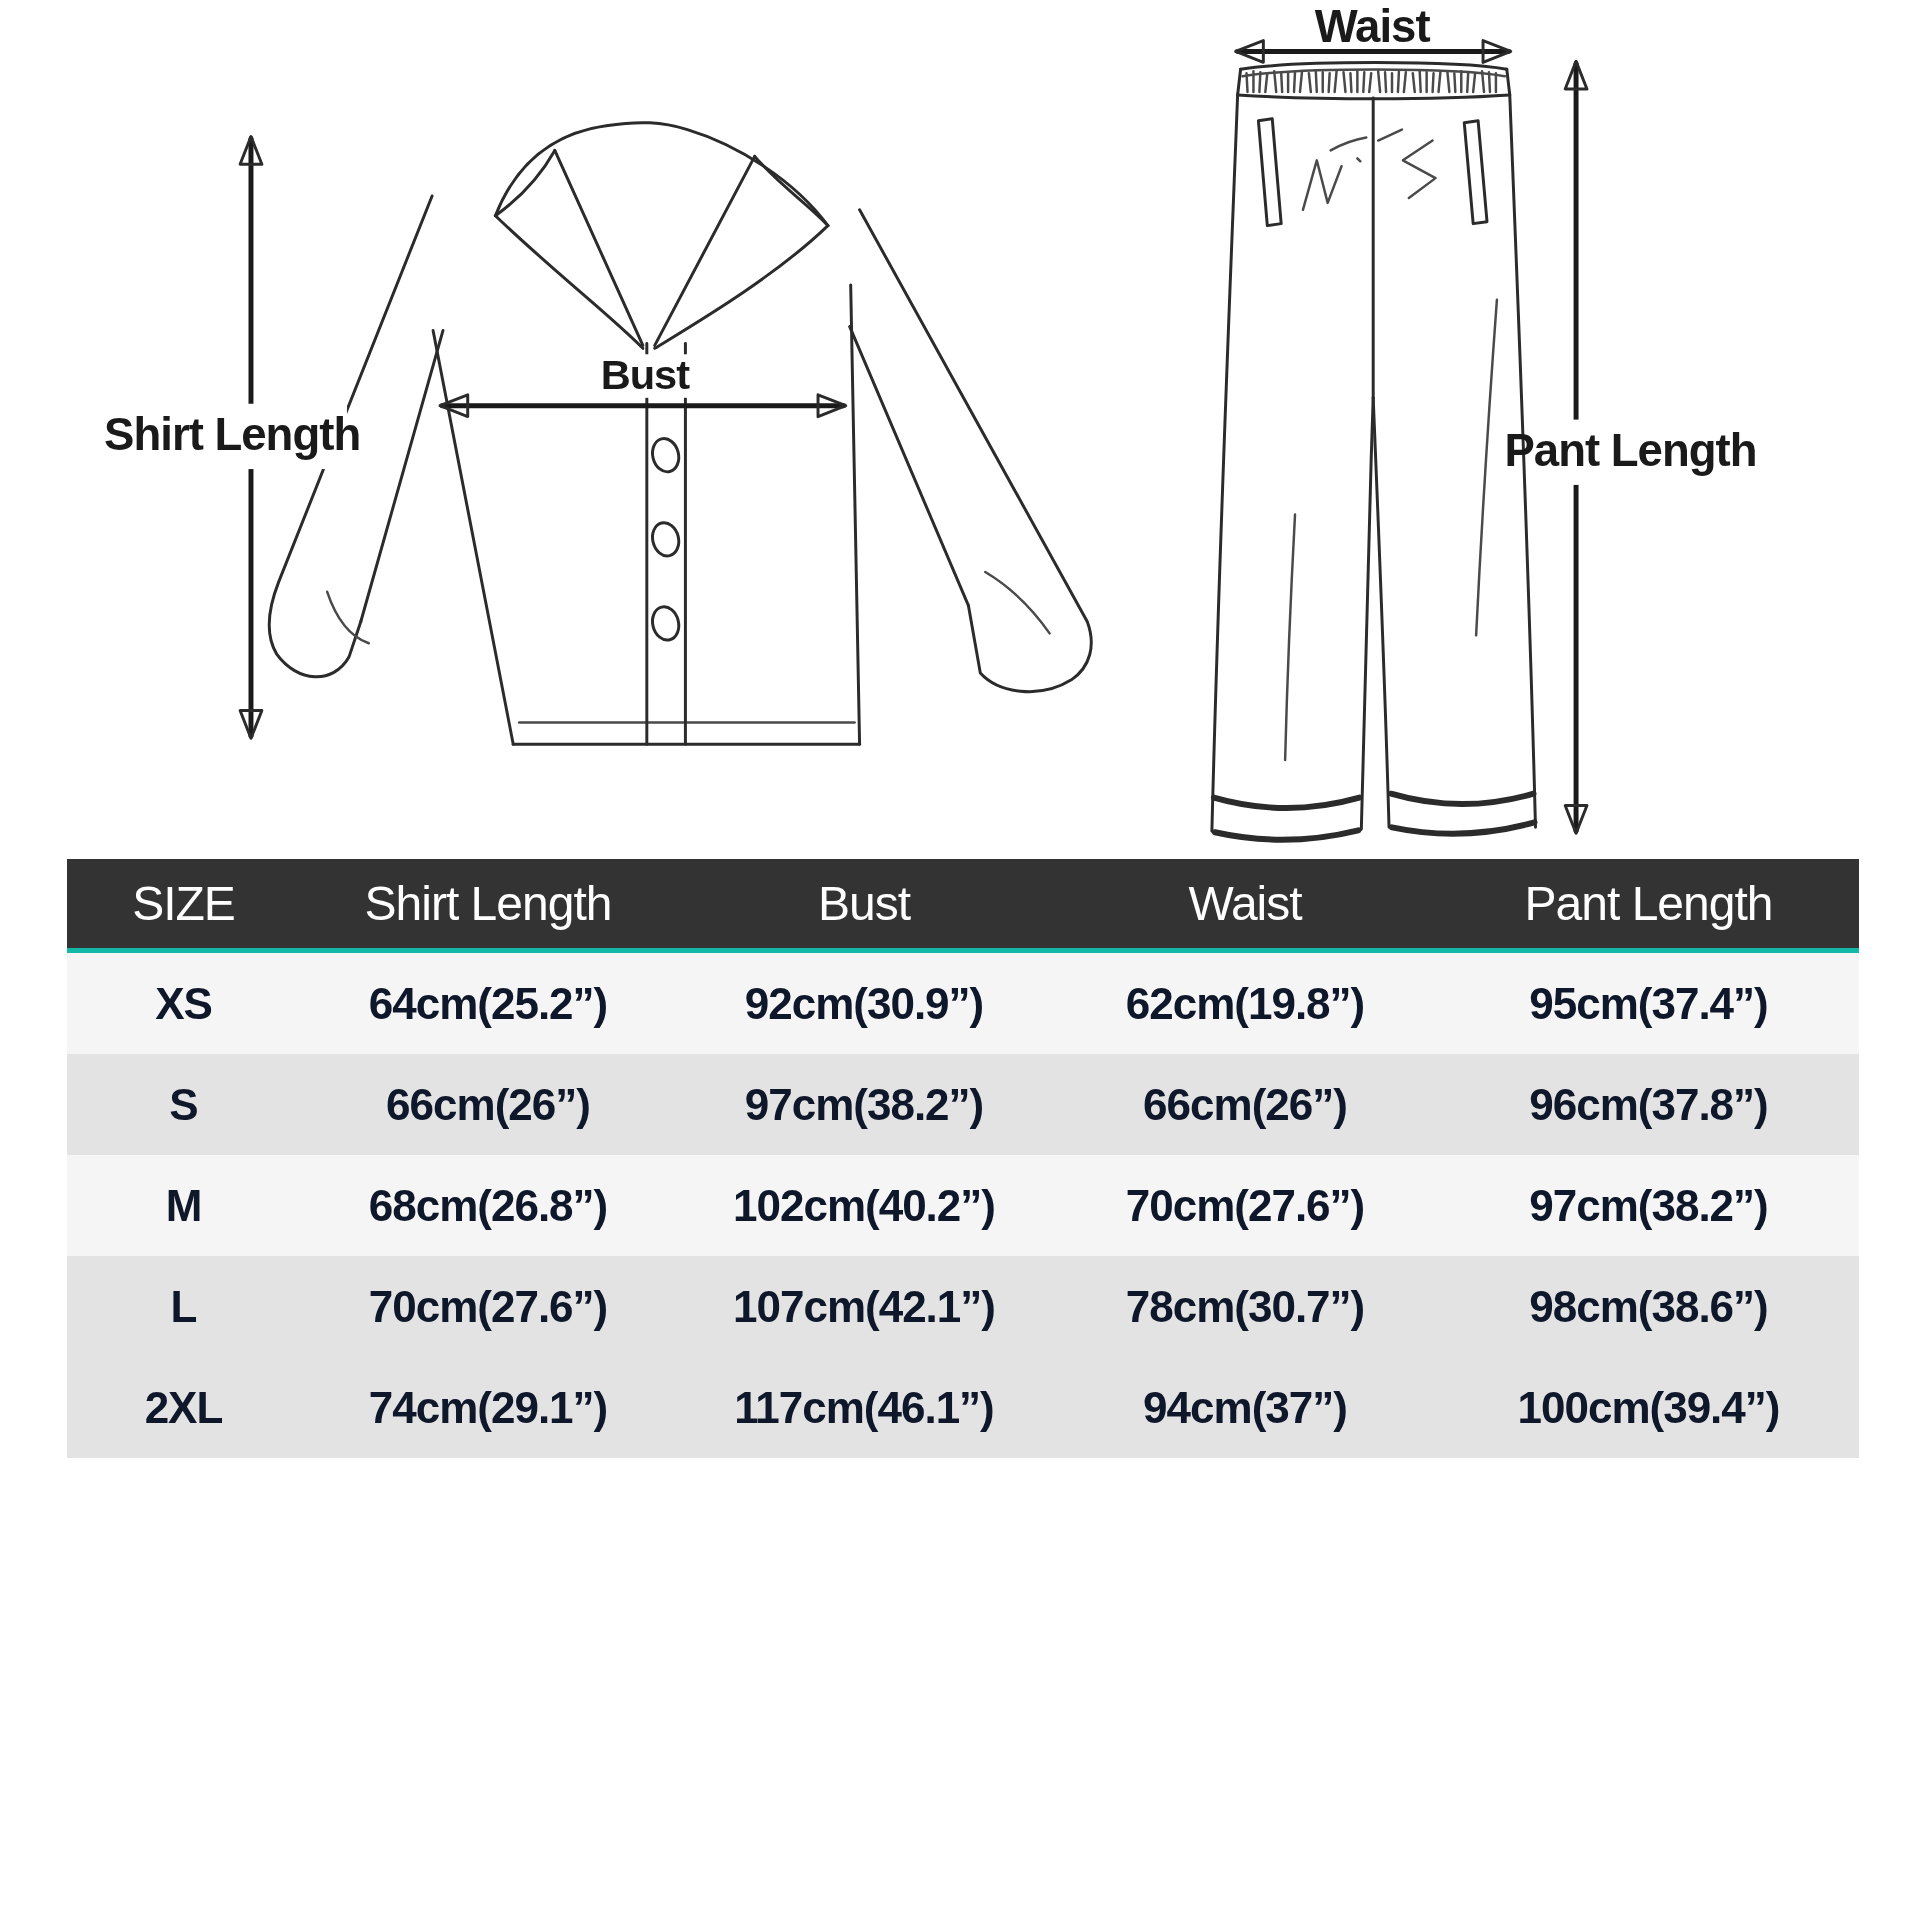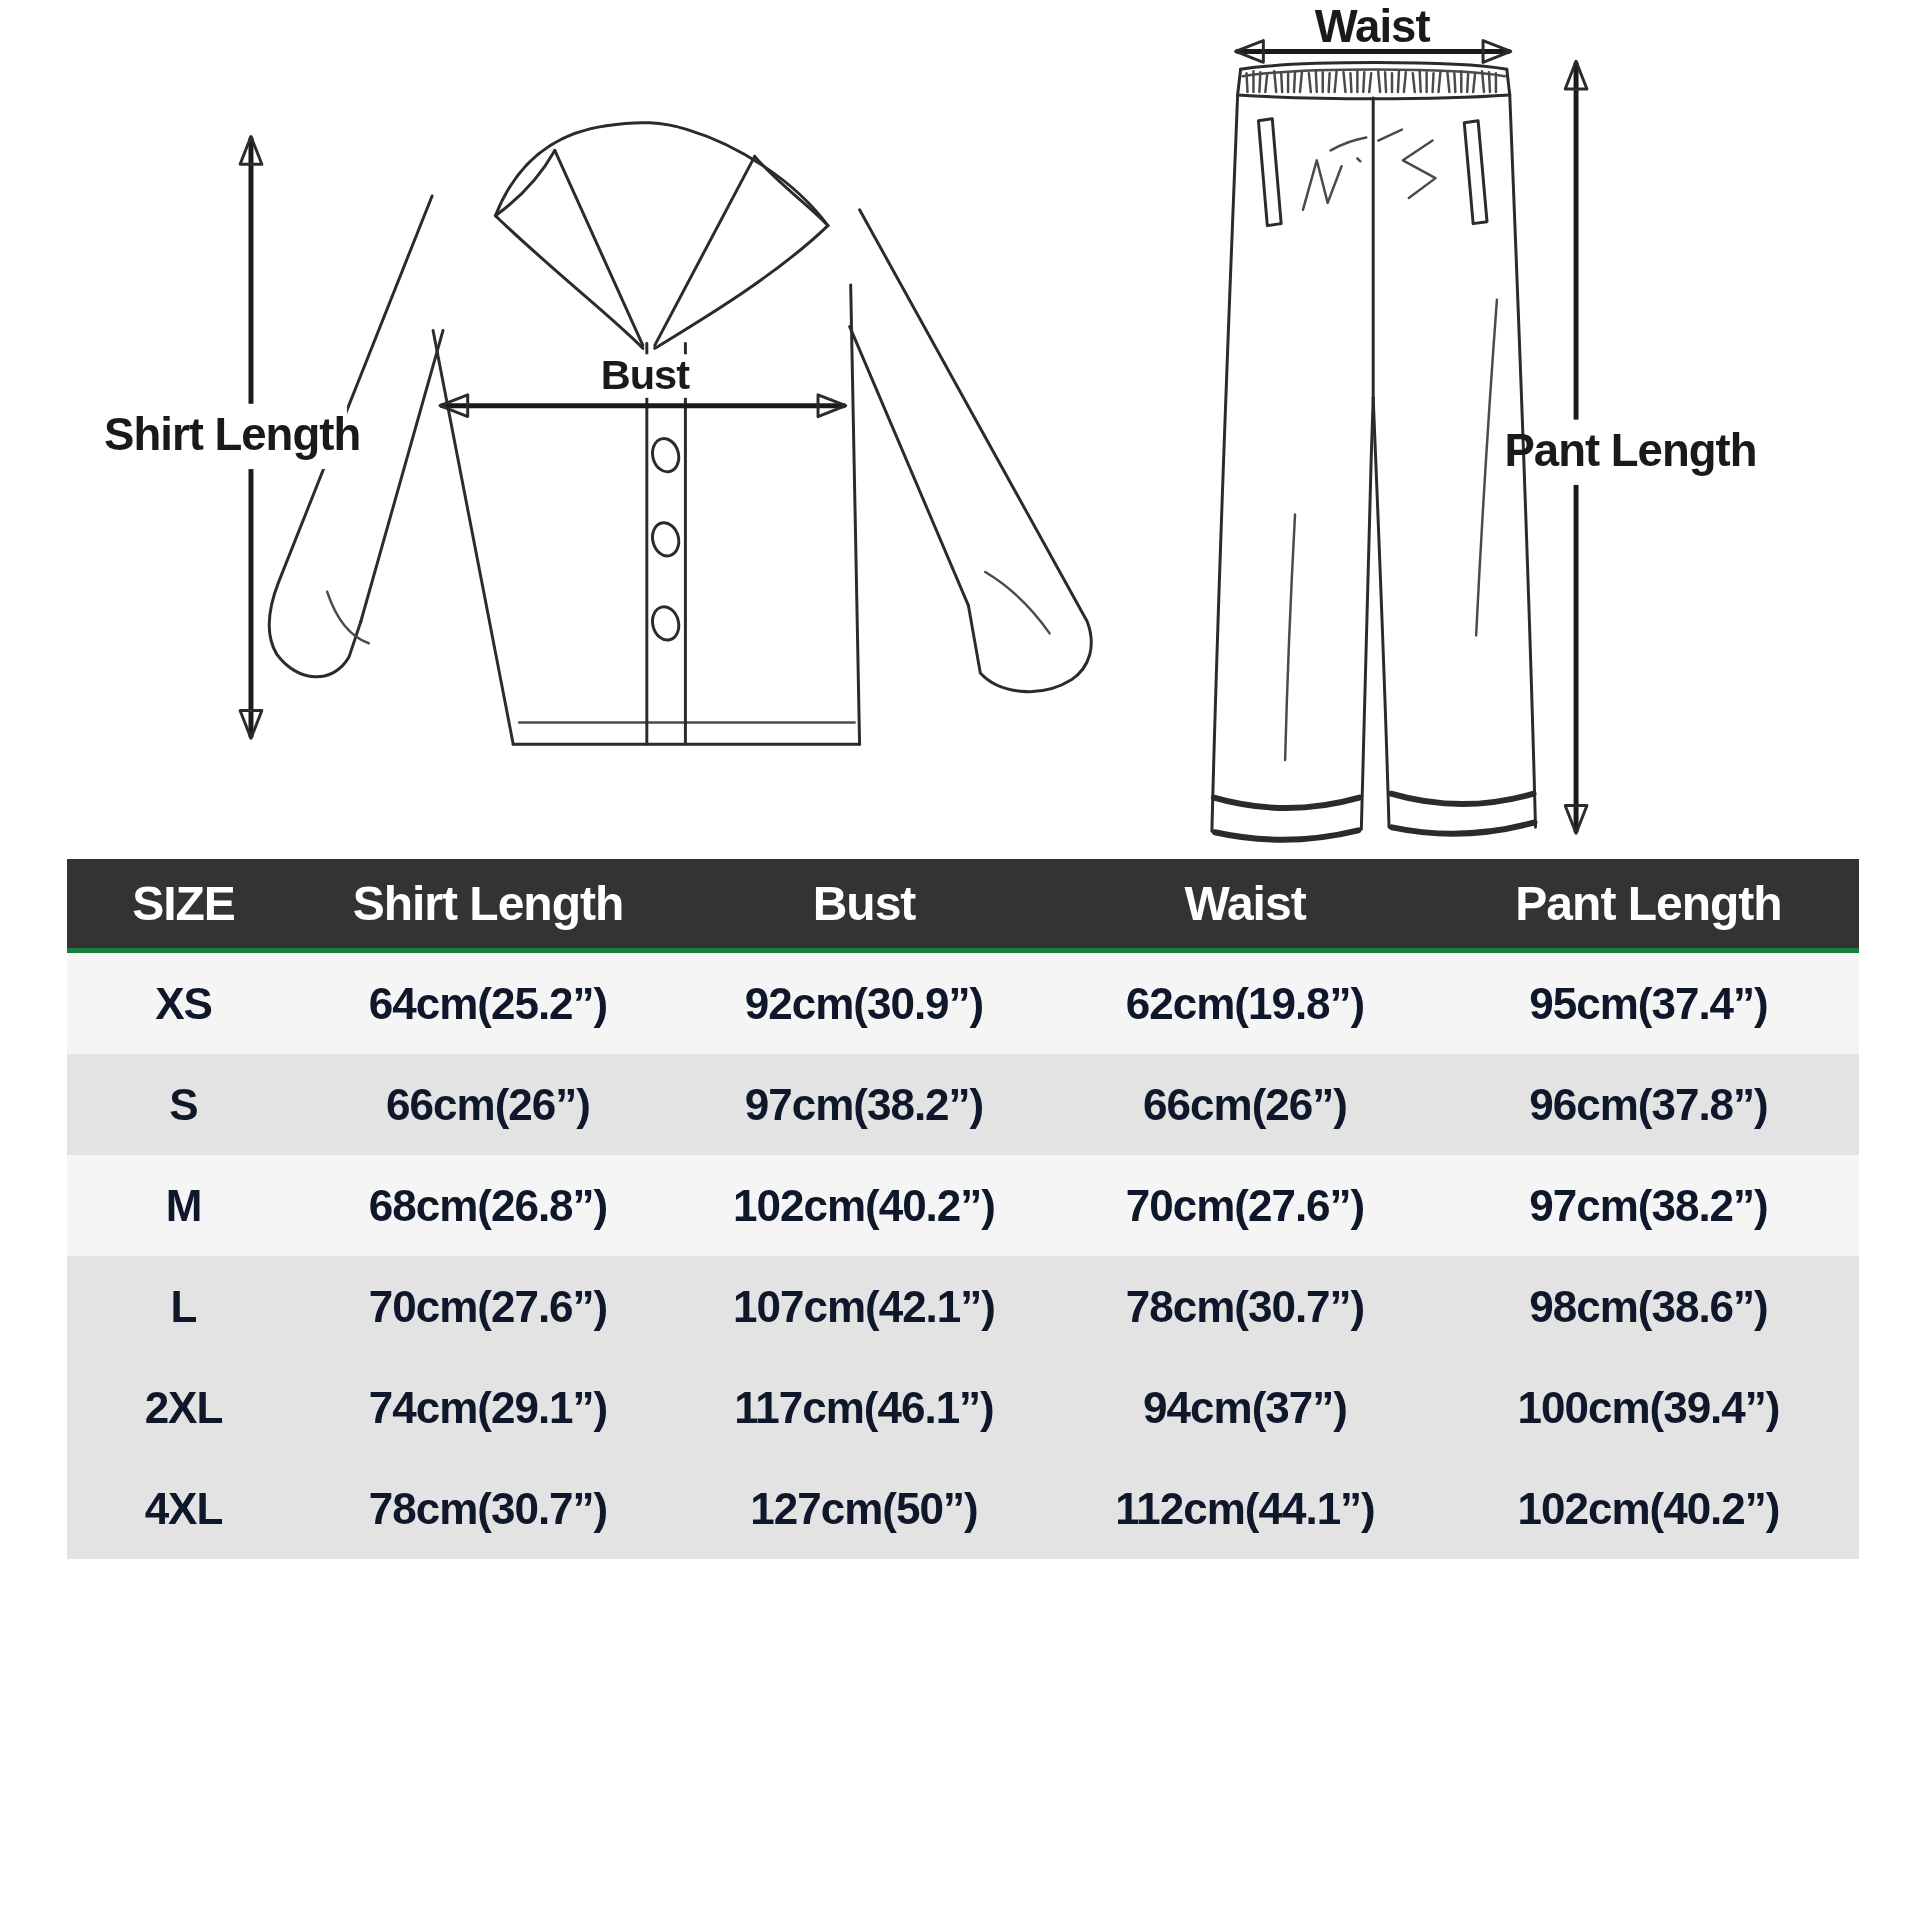--- a/index.html
+++ b/index.html
@@ -34,9 +34,9 @@
   }
   .size-table th{
     height:87px;background:#333333;color:#ffffff;
-    font-size:48px;font-weight:bold;letter-spacing:-1px;
+    font-size:48px;font-weight:normal;letter-spacing:-1px;
     text-align:center;vertical-align:middle;
-    border-bottom:5px solid #15803d;
+    border-bottom:5px solid #14b8a6;
   }
   .size-table td{
     height:99px;font-size:44px;font-weight:bold;letter-spacing:-1px;

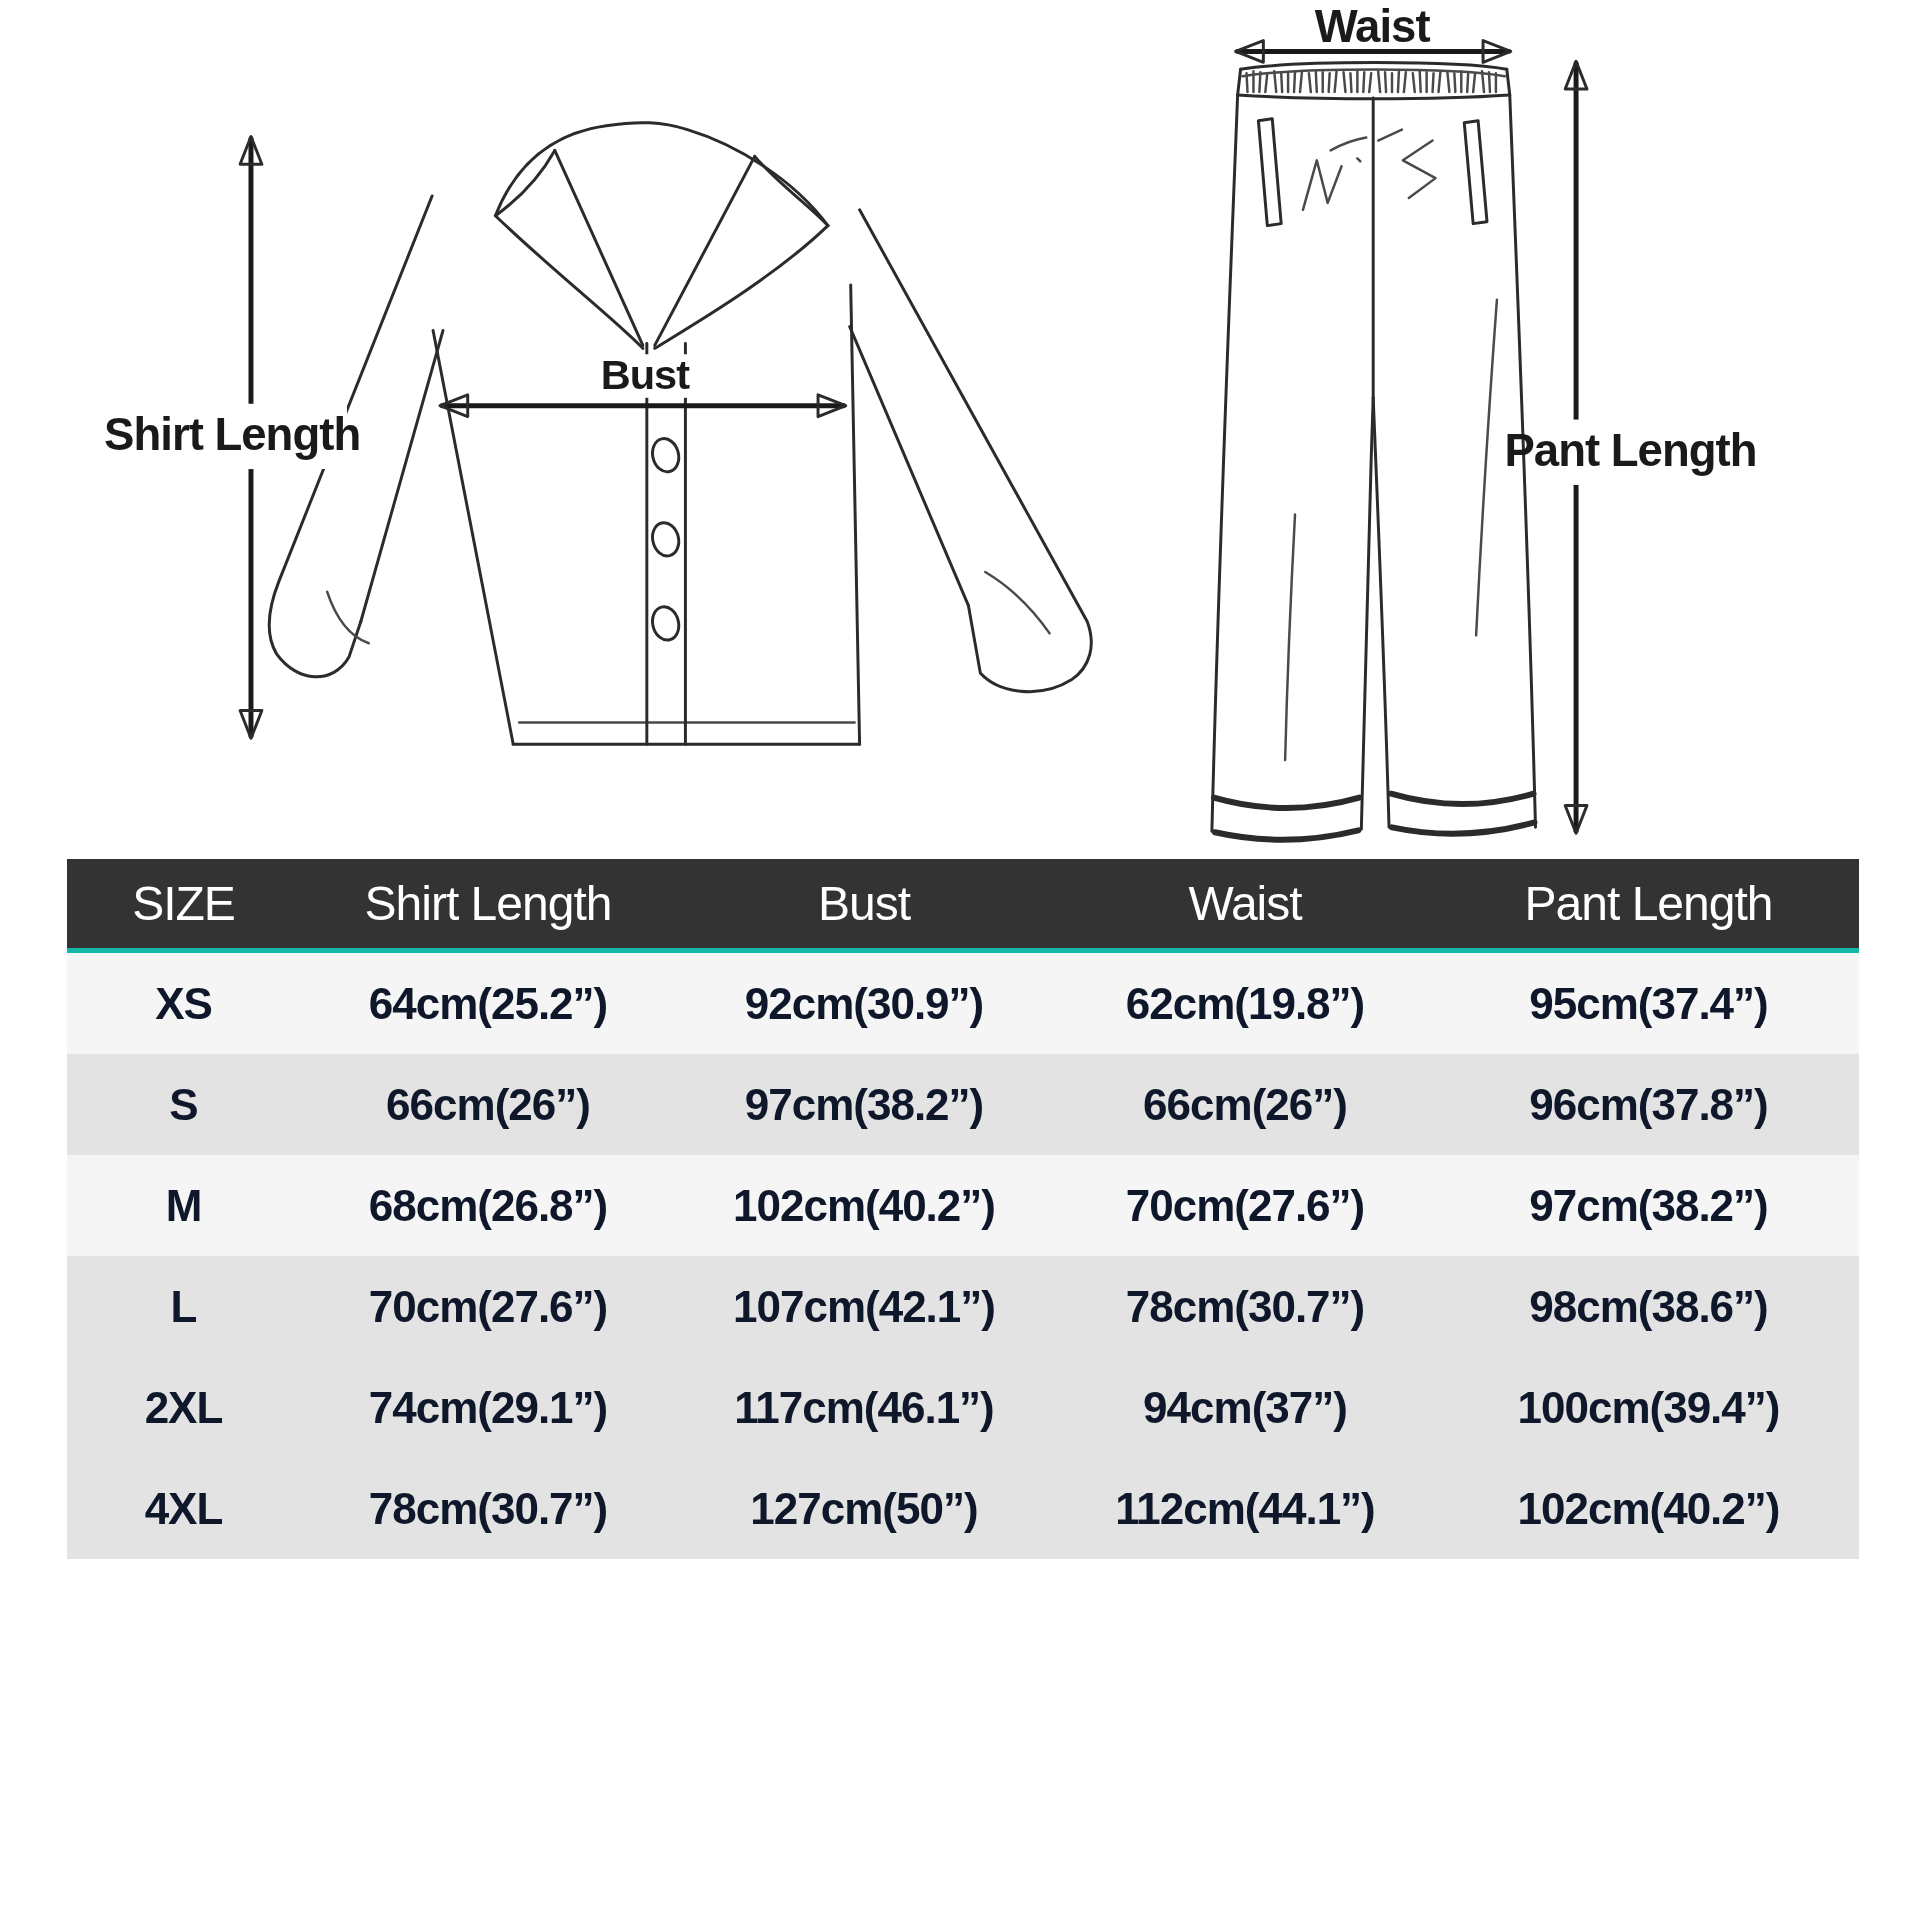--- a/index.html
+++ b/index.html
@@ -203,13 +203,6 @@
           <td>94cm(37”)</td>
           <td>100cm(39.4”)</td>
         </tr>
-        <tr class="dark">
-          <td>4XL</td>
-          <td>78cm(30.7”)</td>
-          <td>127cm(50”)</td>
-          <td>112cm(44.1”)</td>
-          <td>102cm(40.2”)</td>
-        </tr>
       </tbody>
   </table>
 

